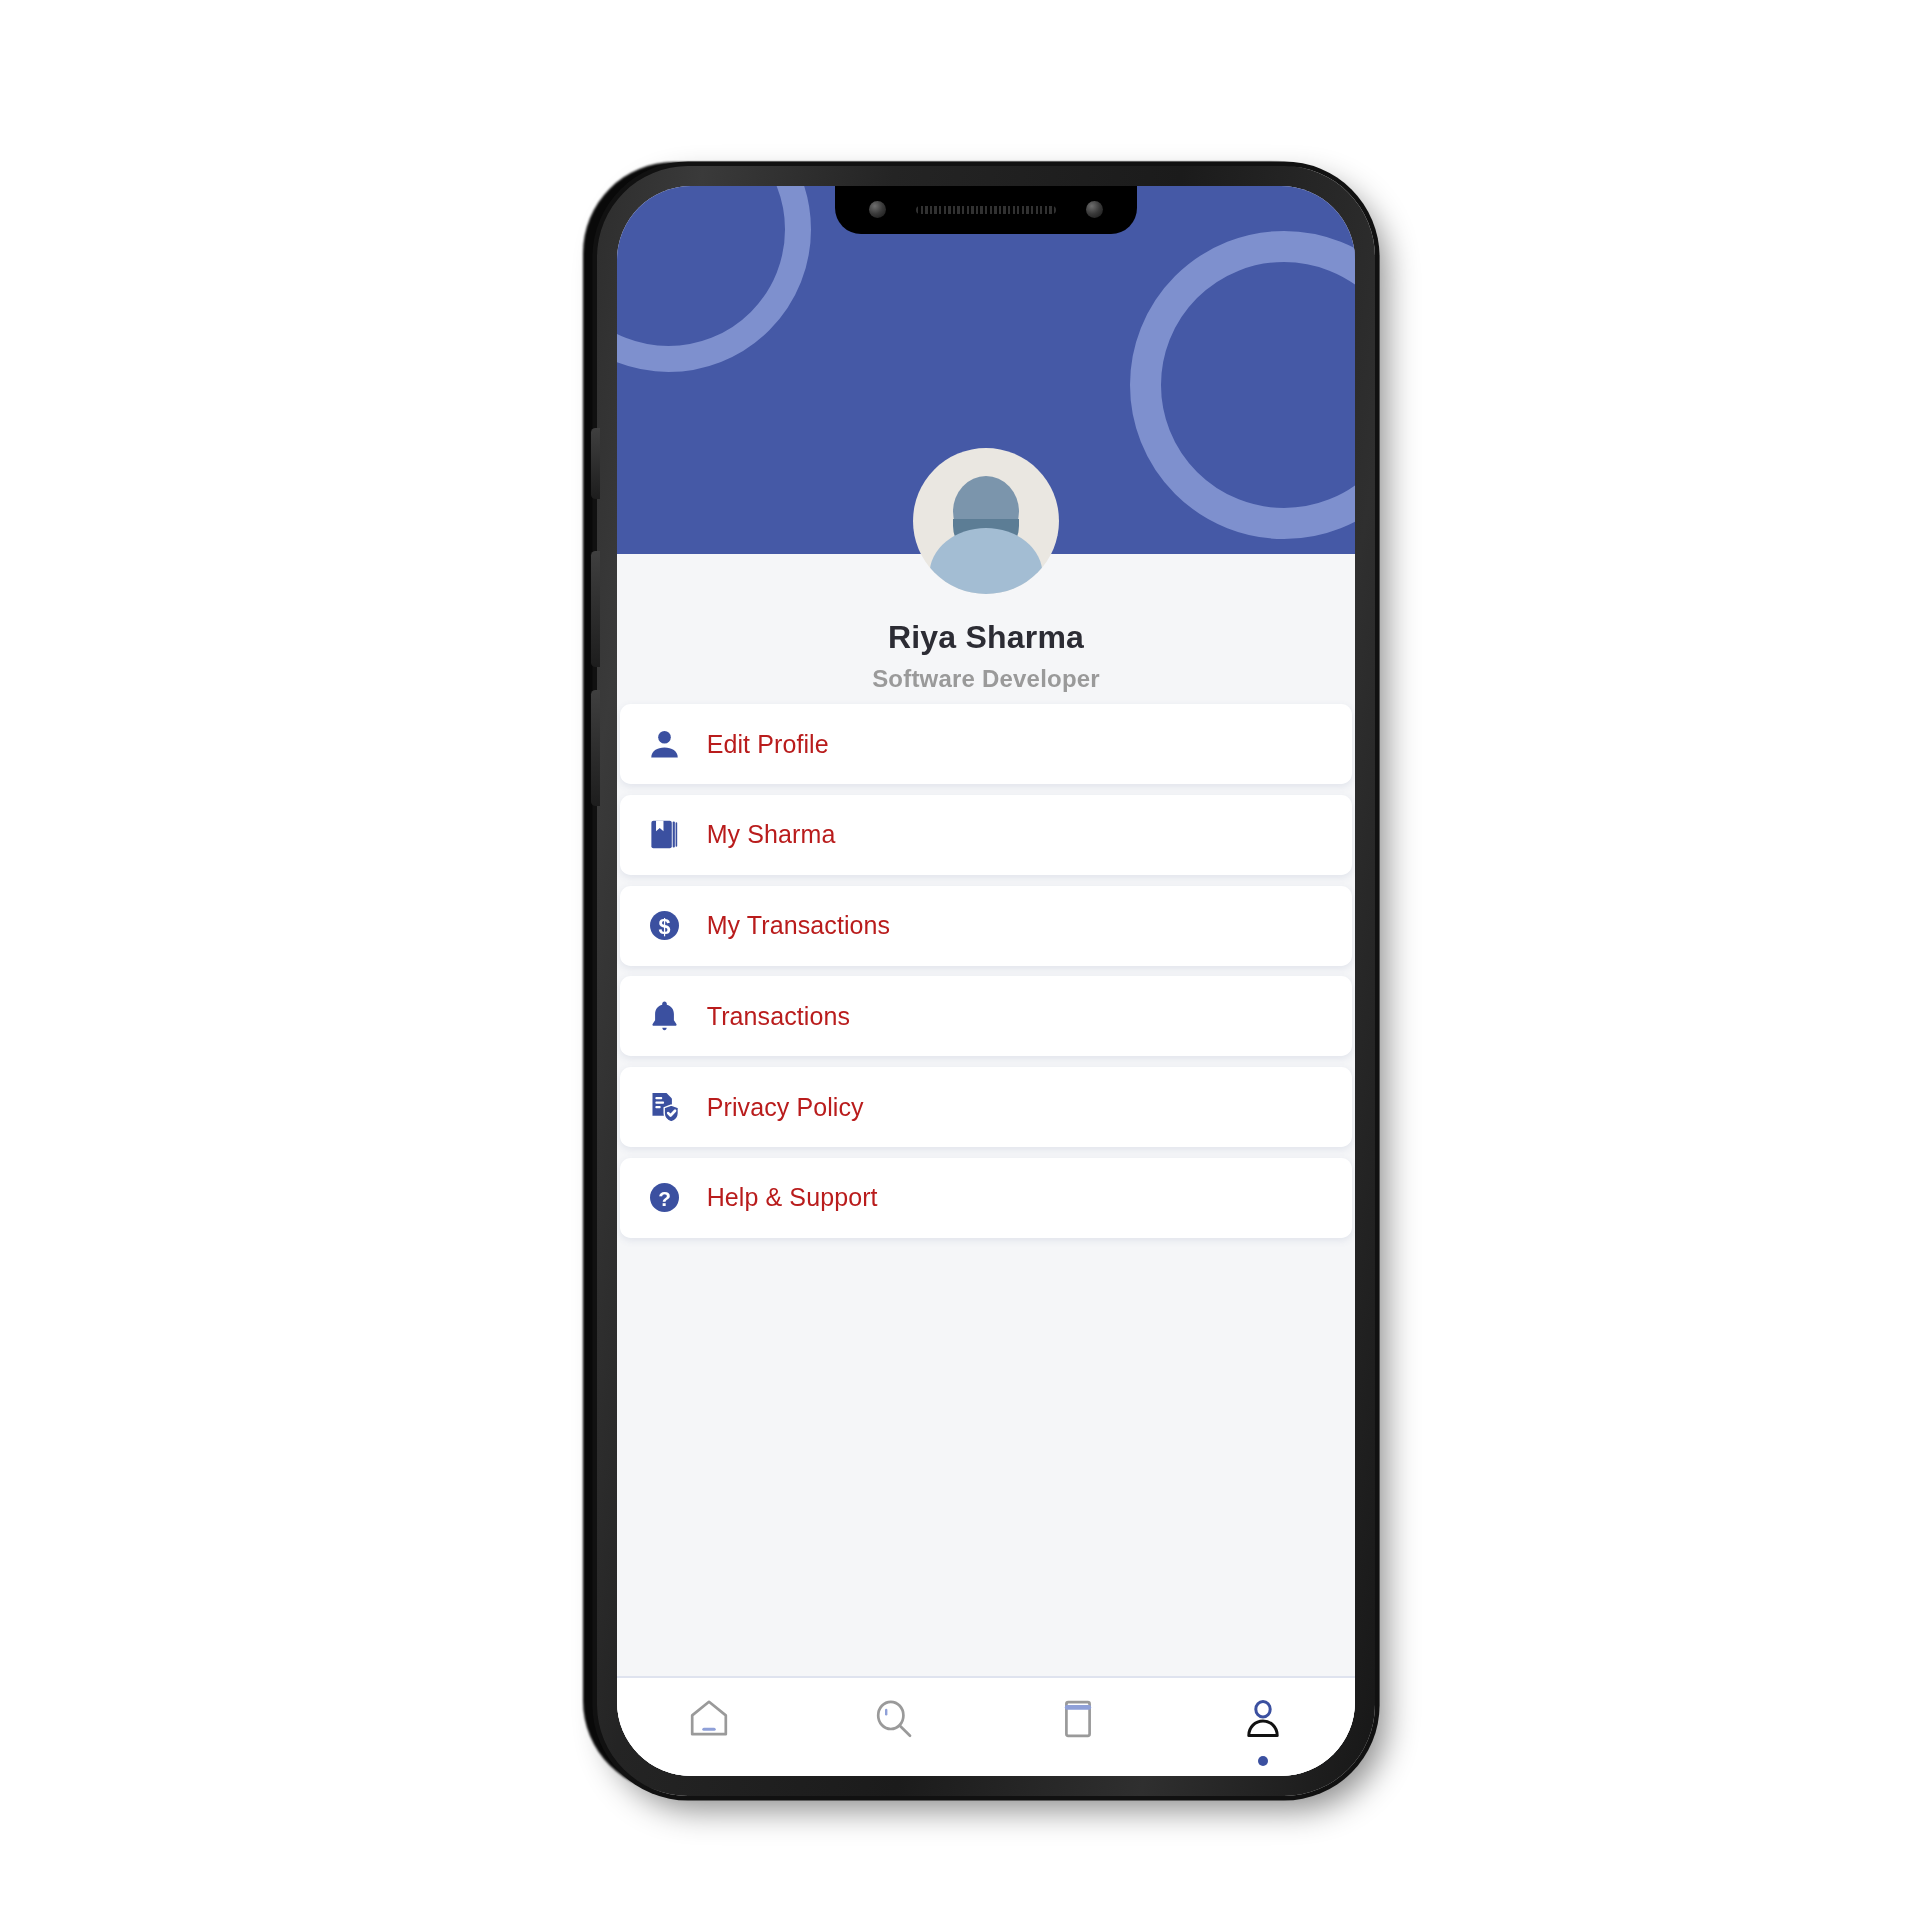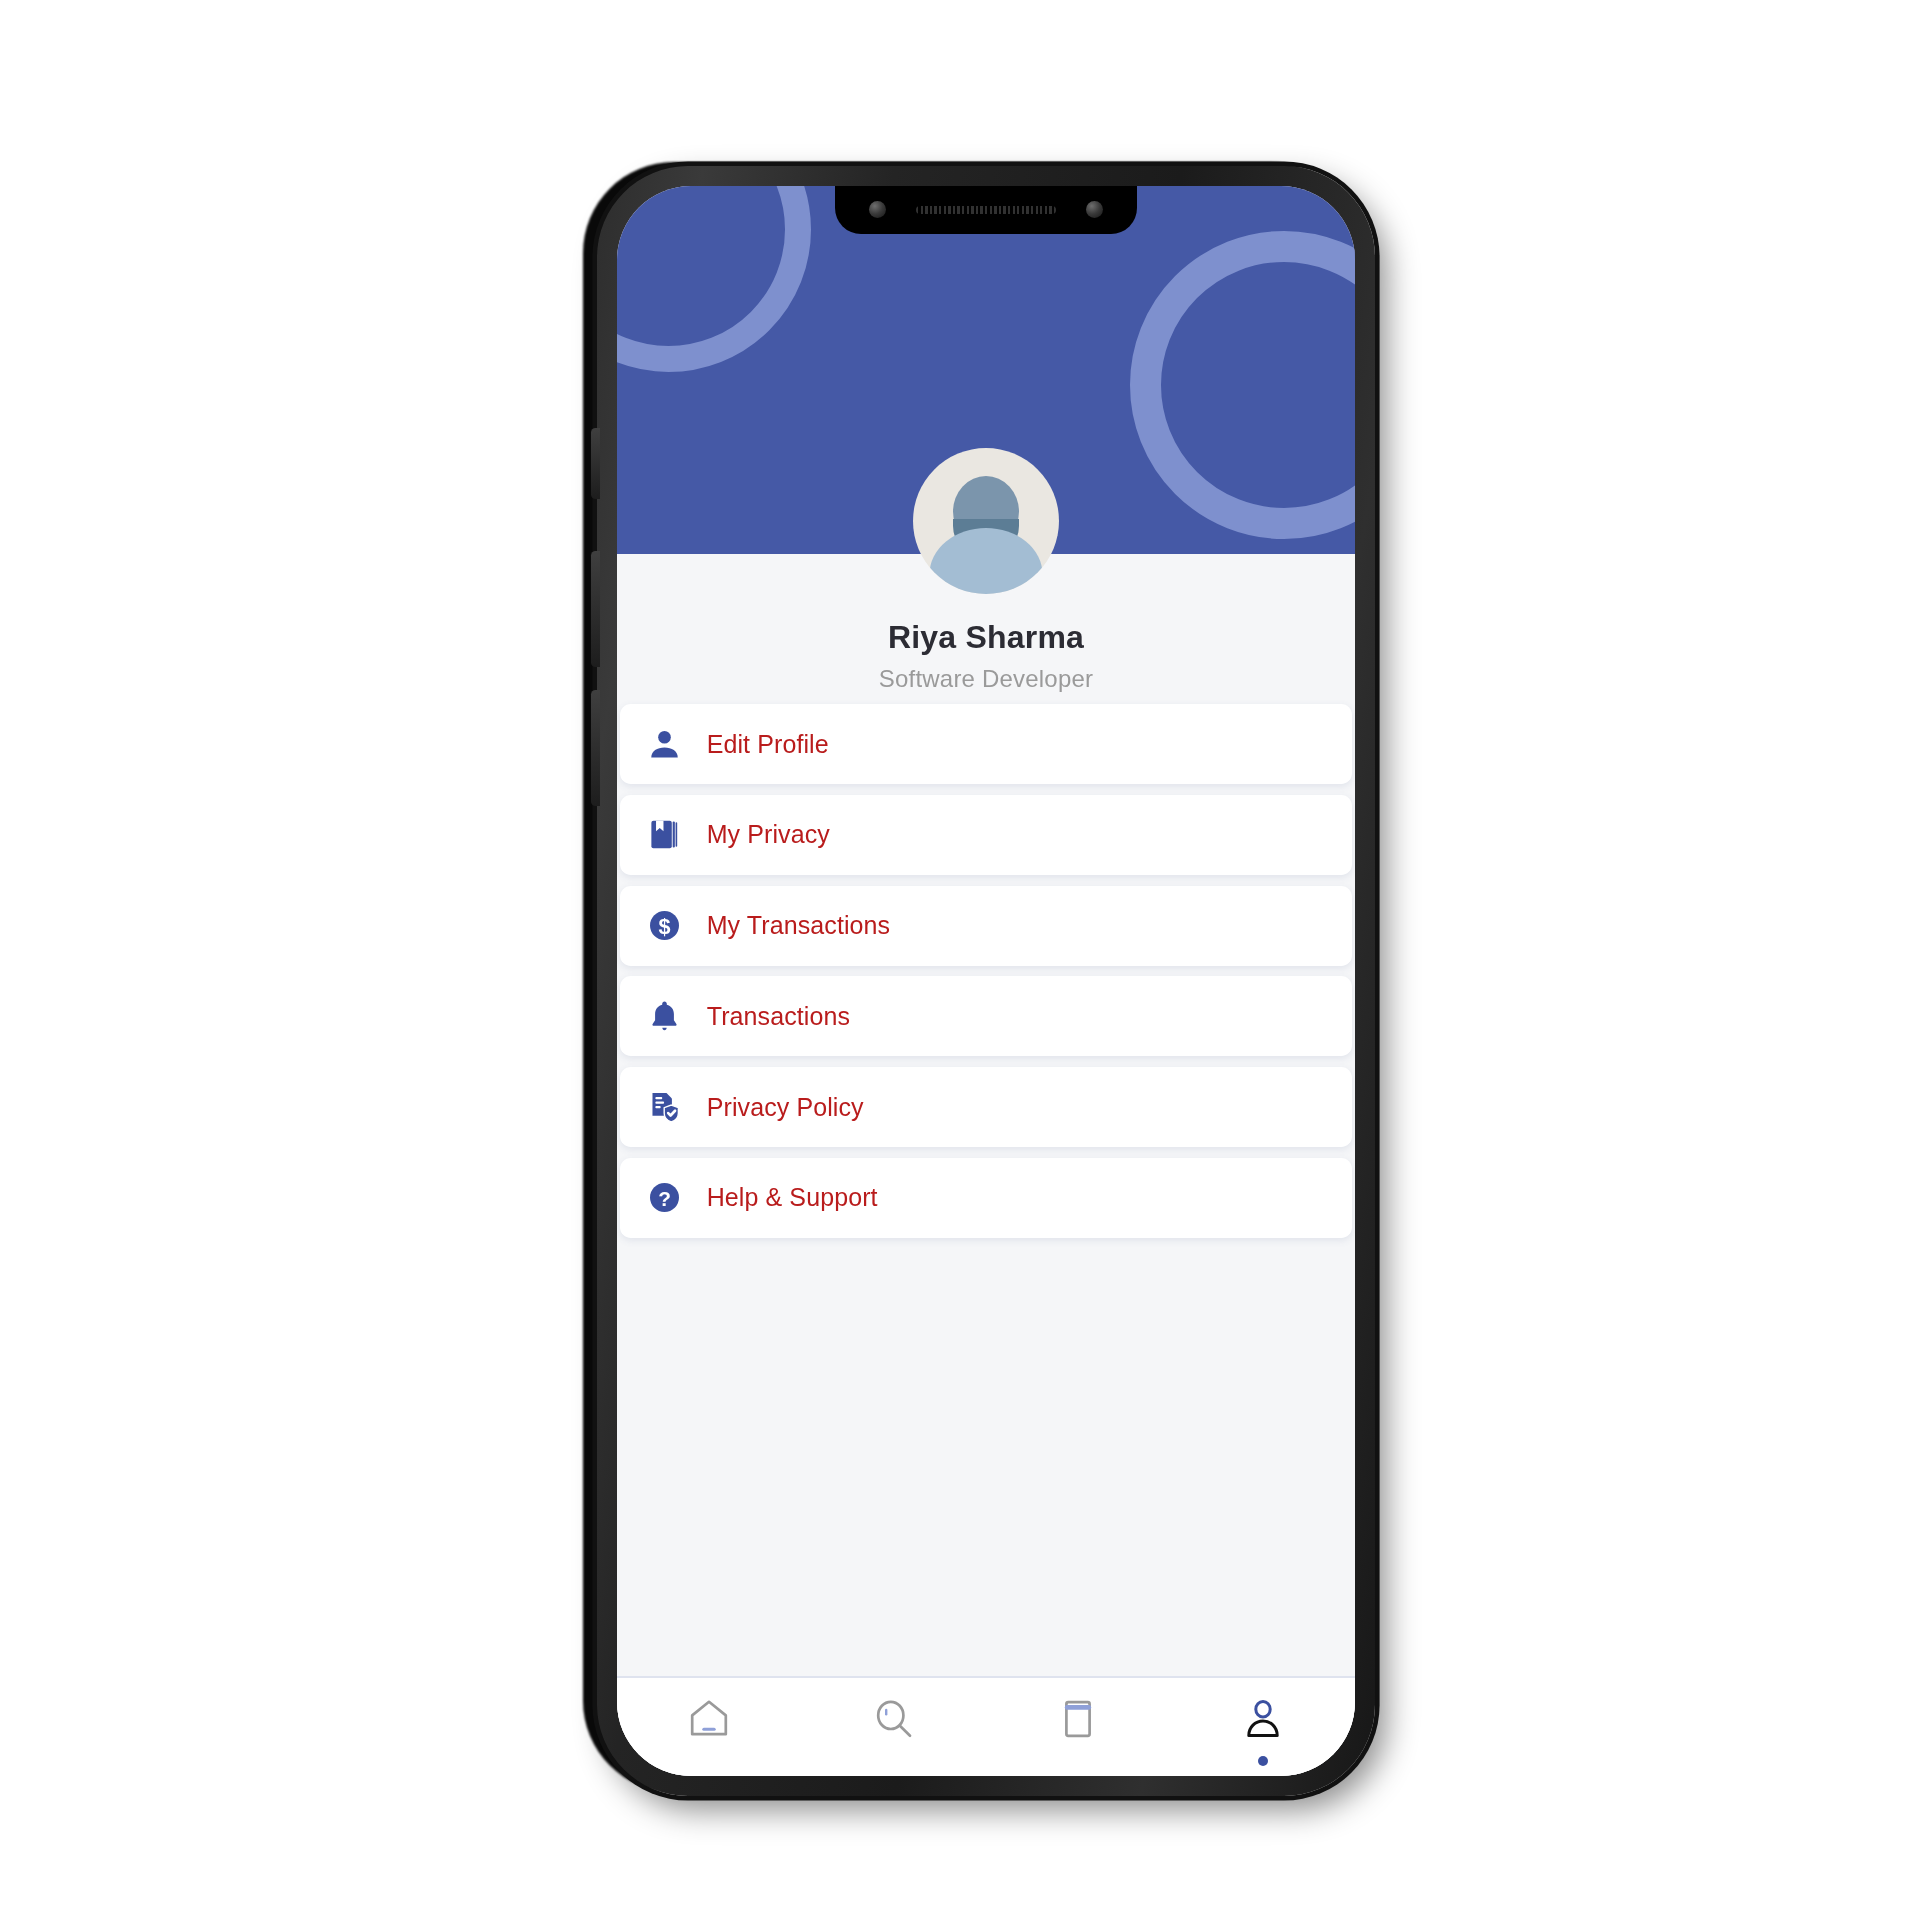--- a/index.html
+++ b/index.html
@@ -164,7 +164,7 @@
   .prole {
     margin-top: 9.2px;
     font-size: 24px;
-    font-weight: 400;
+    font-weight: 700;
     color: #9a9a9a;
     letter-spacing: 0.2px;
   }

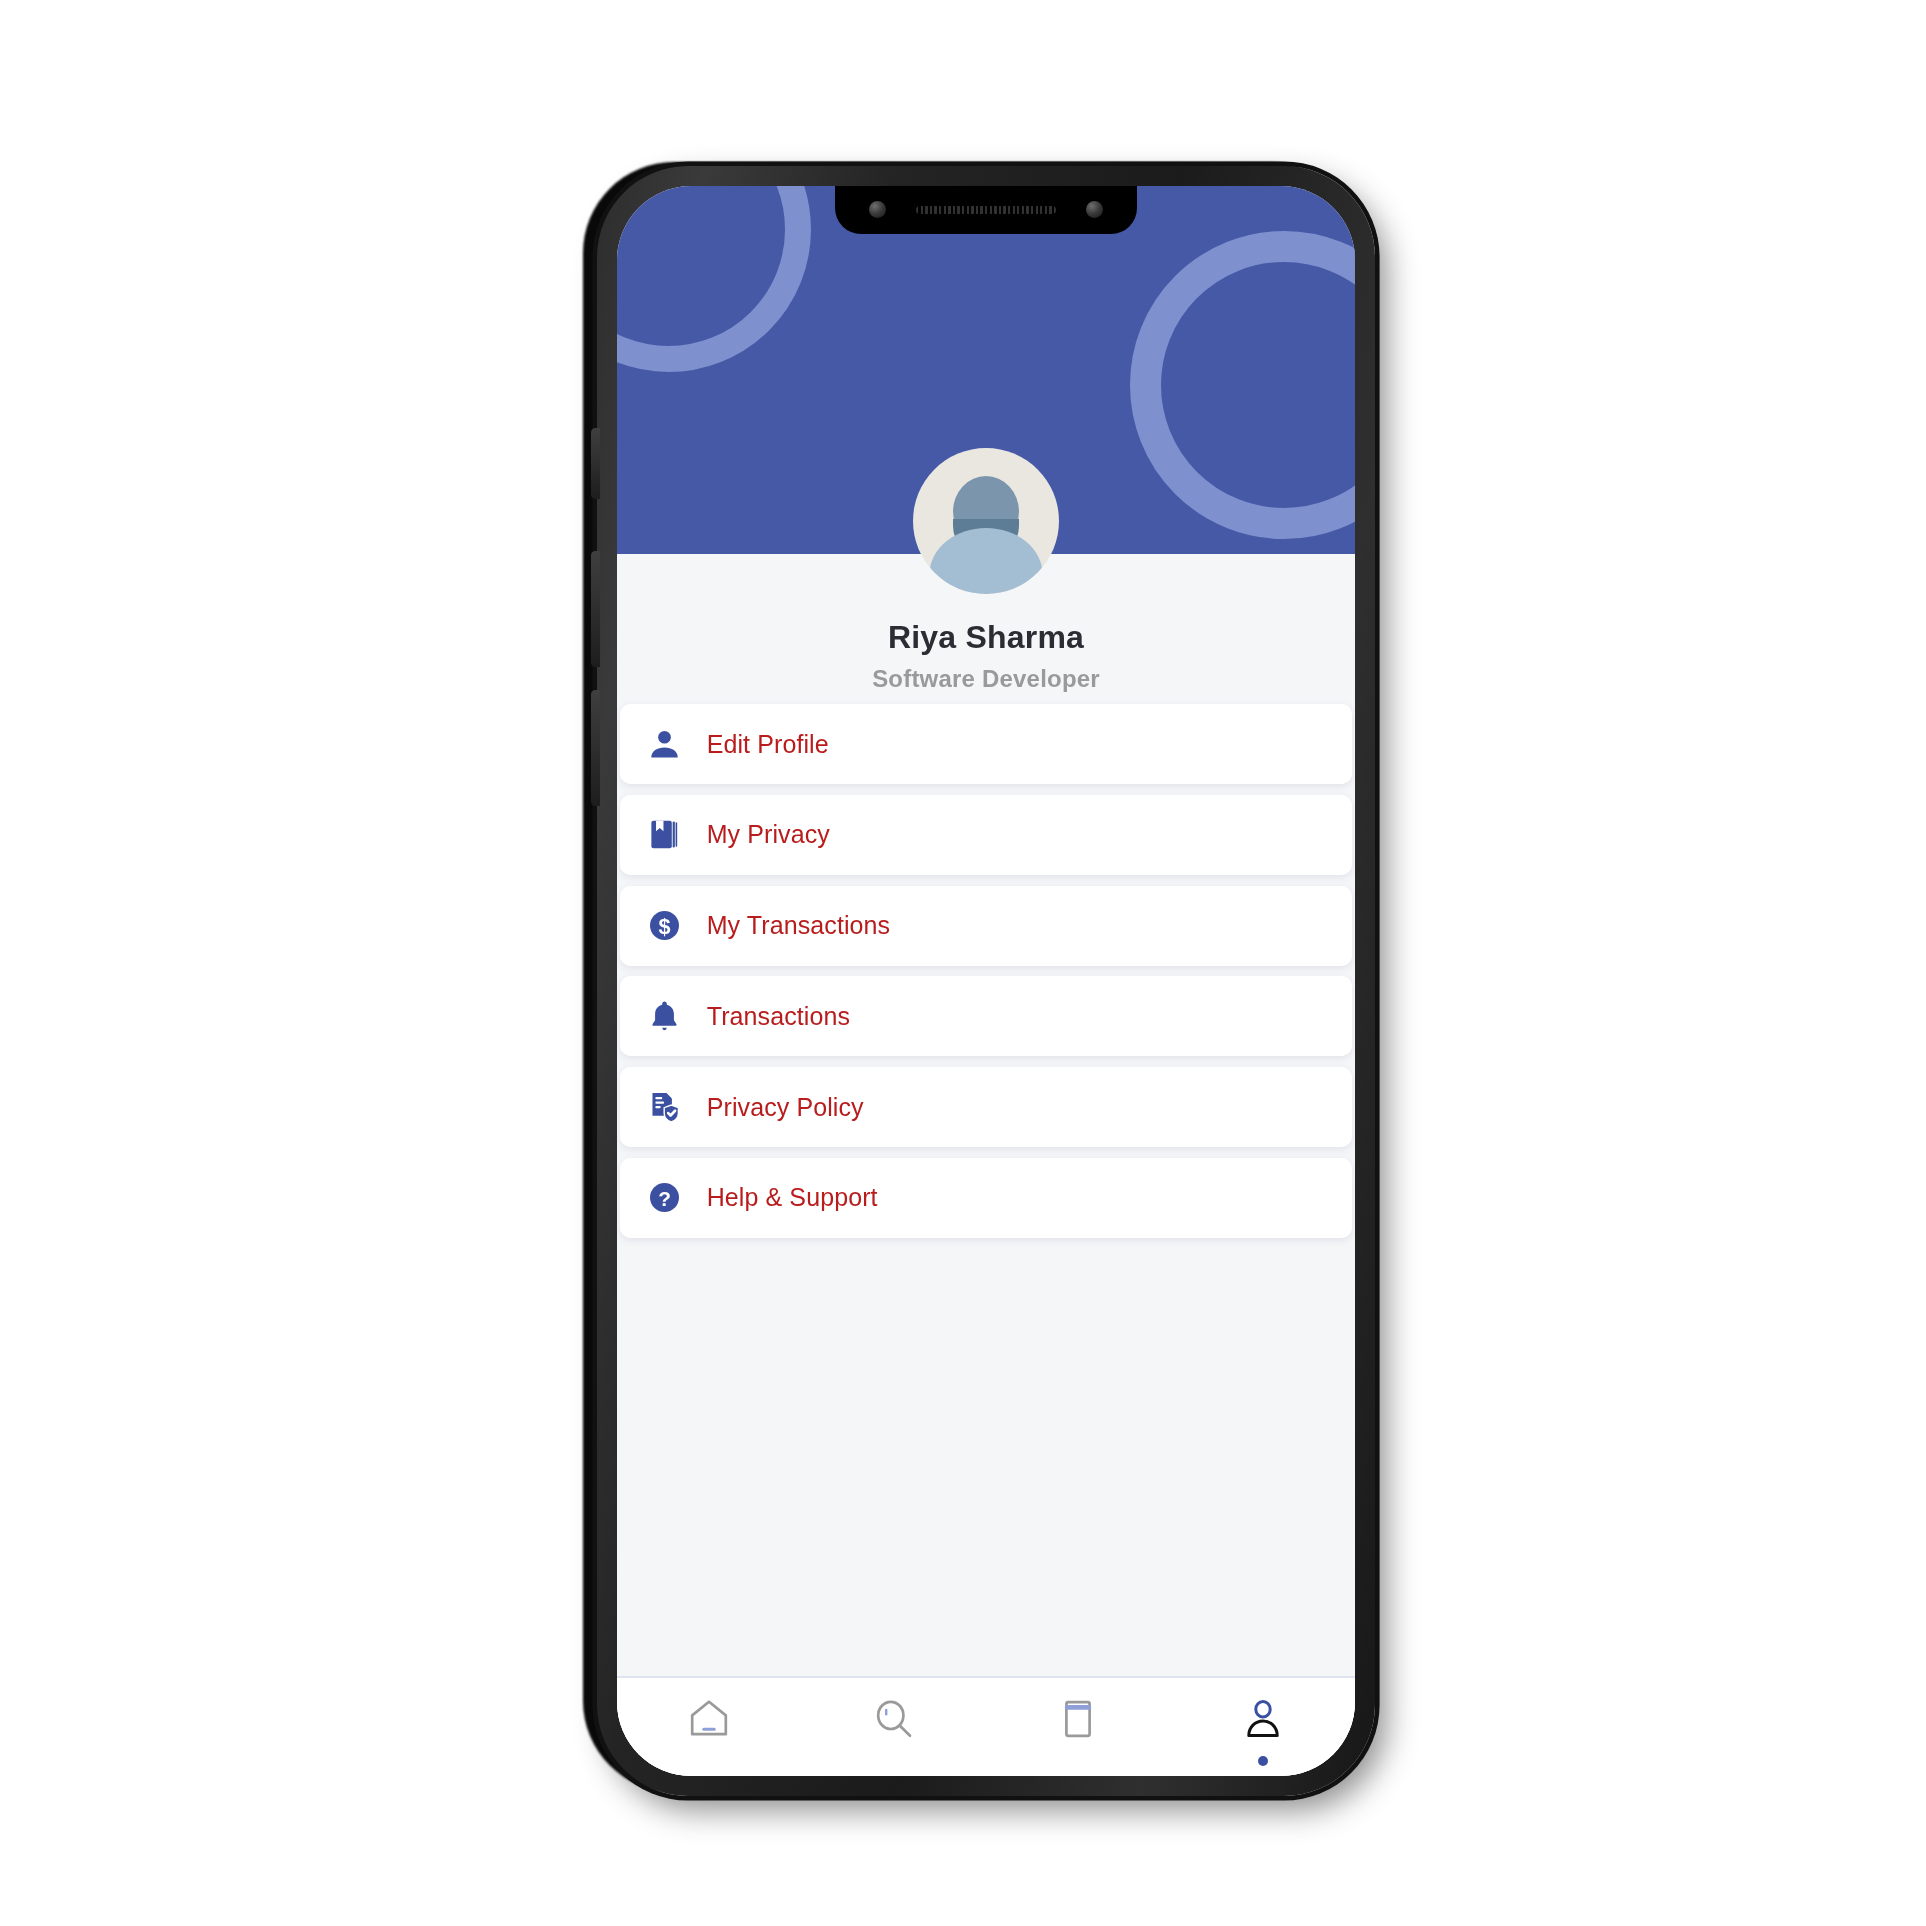--- a/index.html
+++ b/index.html
@@ -286,7 +286,7 @@
               <rect x="19.6" y="3.6" width="1.1" height="16.8" rx="0.55" fill="#3B50A0"></rect>
             </svg>
           </span>
-          <span class="mi-label">My Privacy</span>
+          <span class="mi-label">My Sharma</span>
         </div>
 
         <div class="menu-card">

